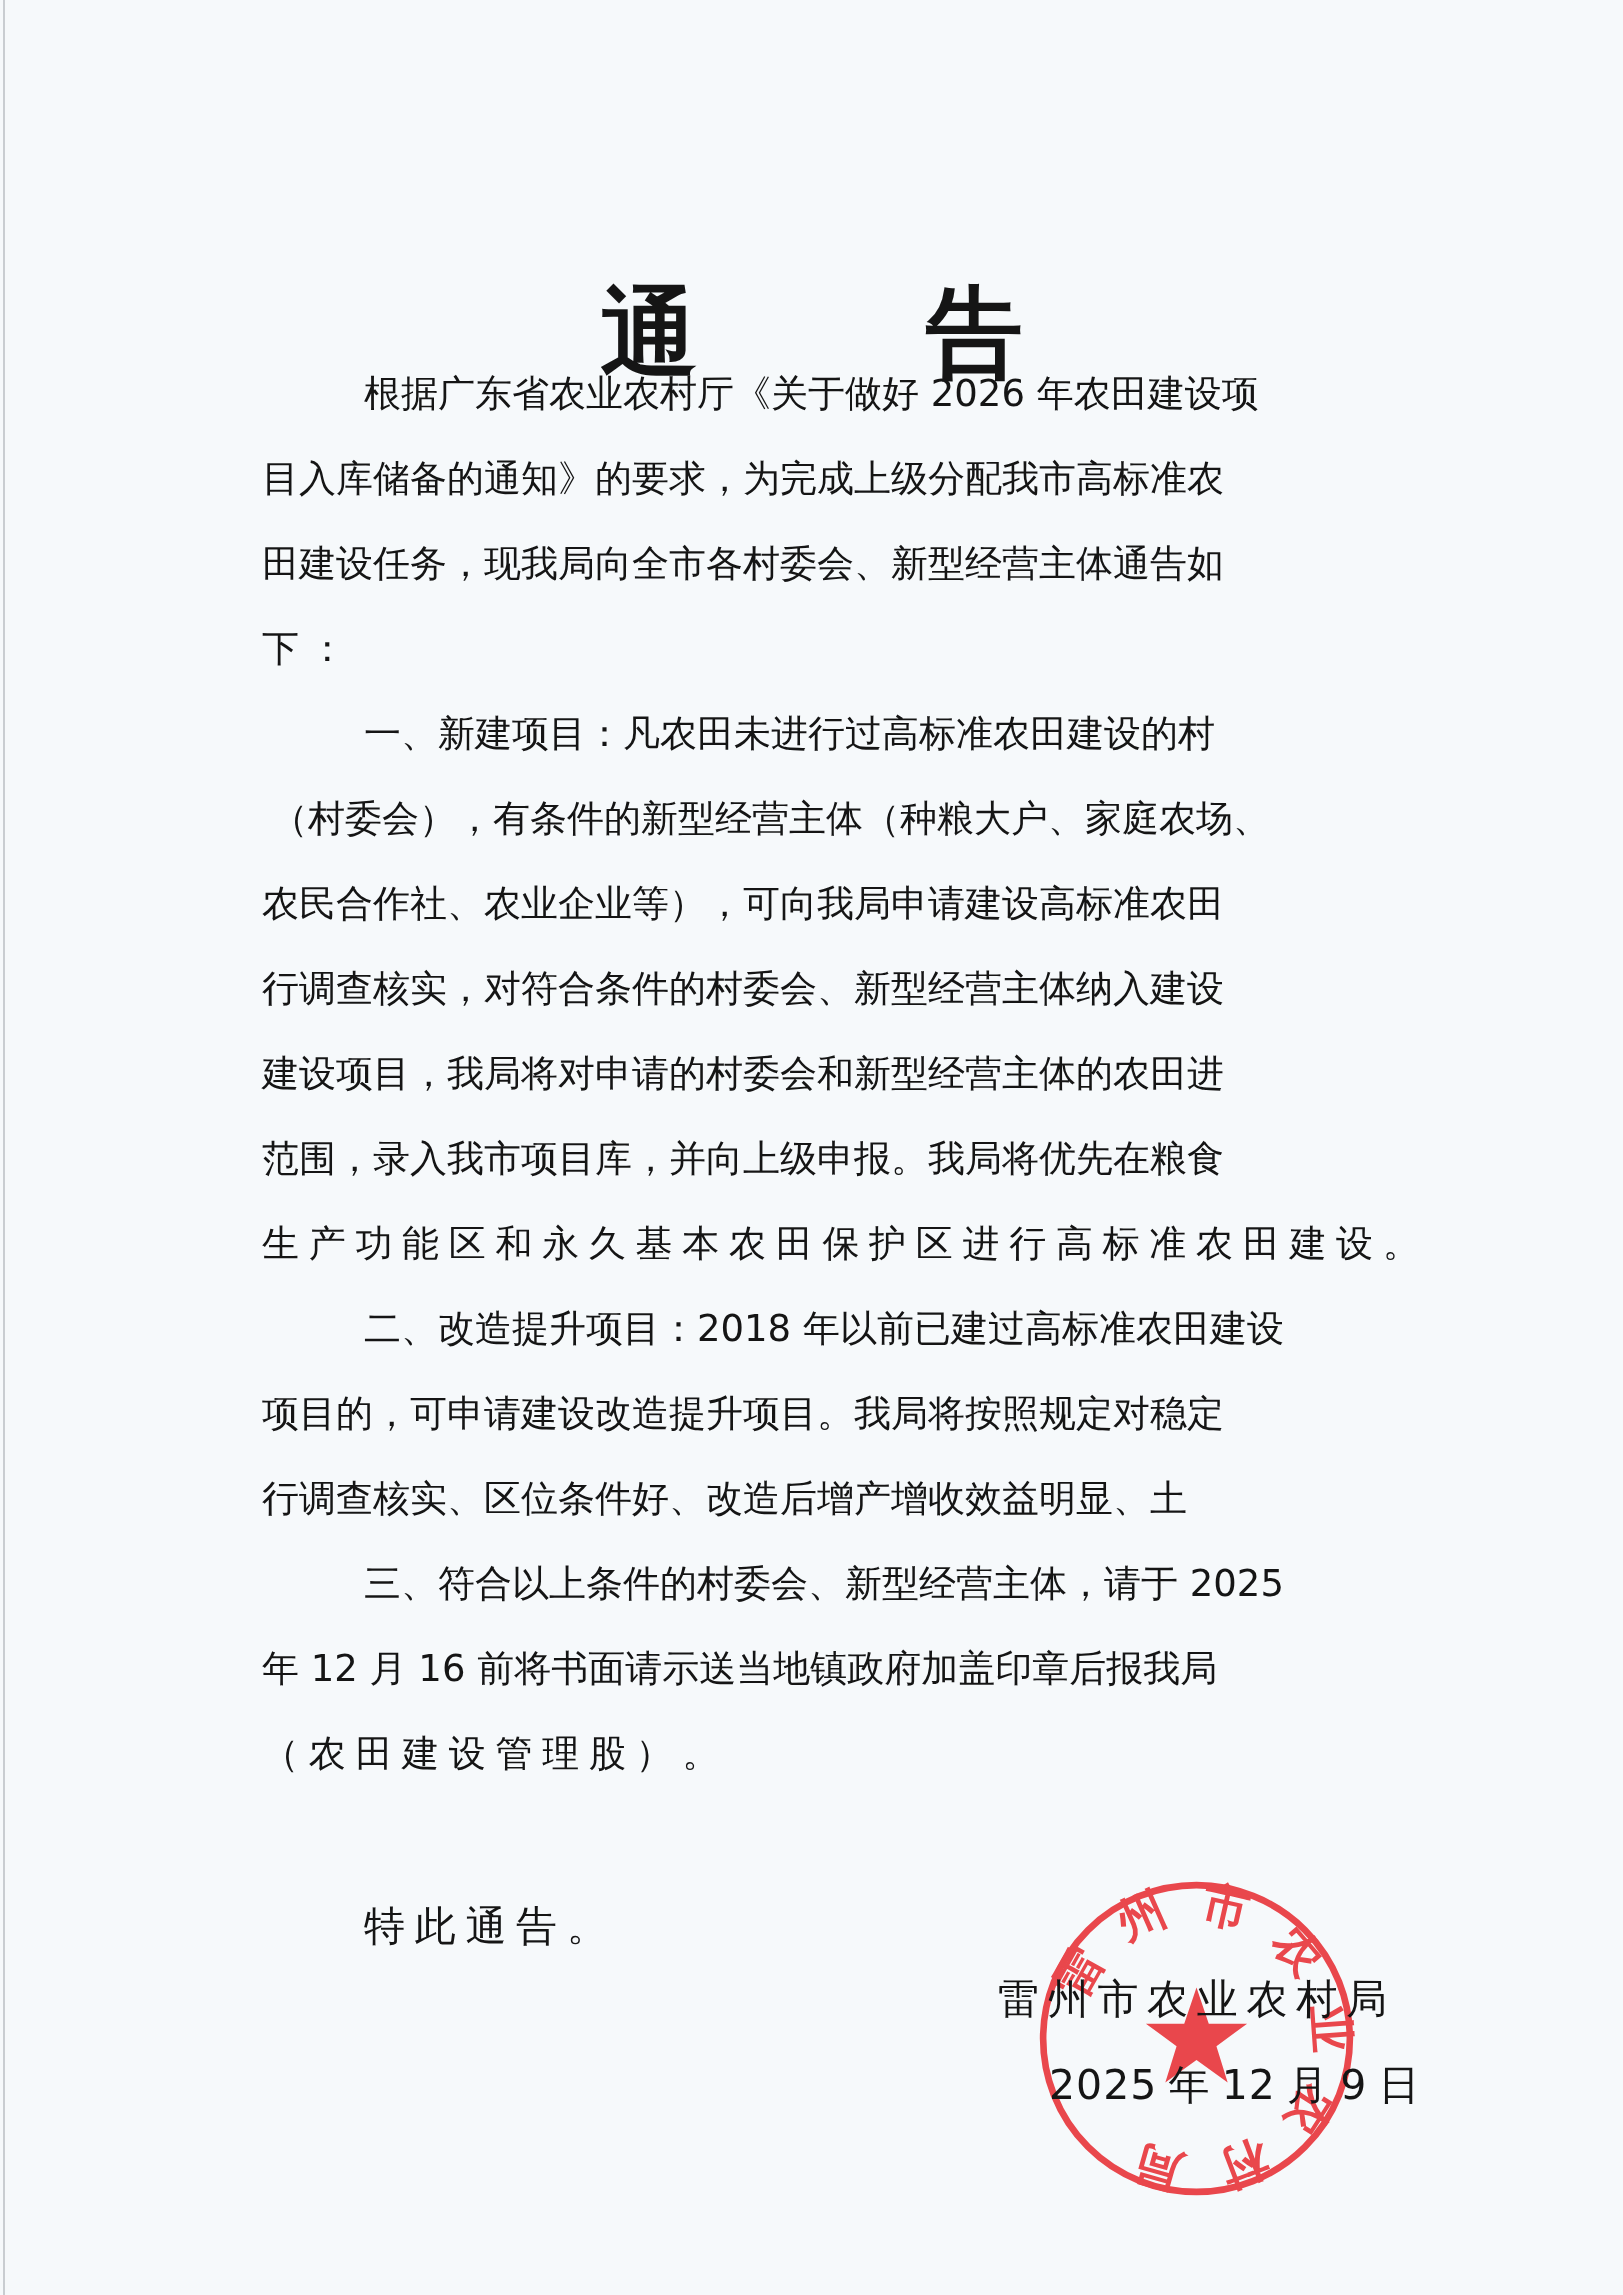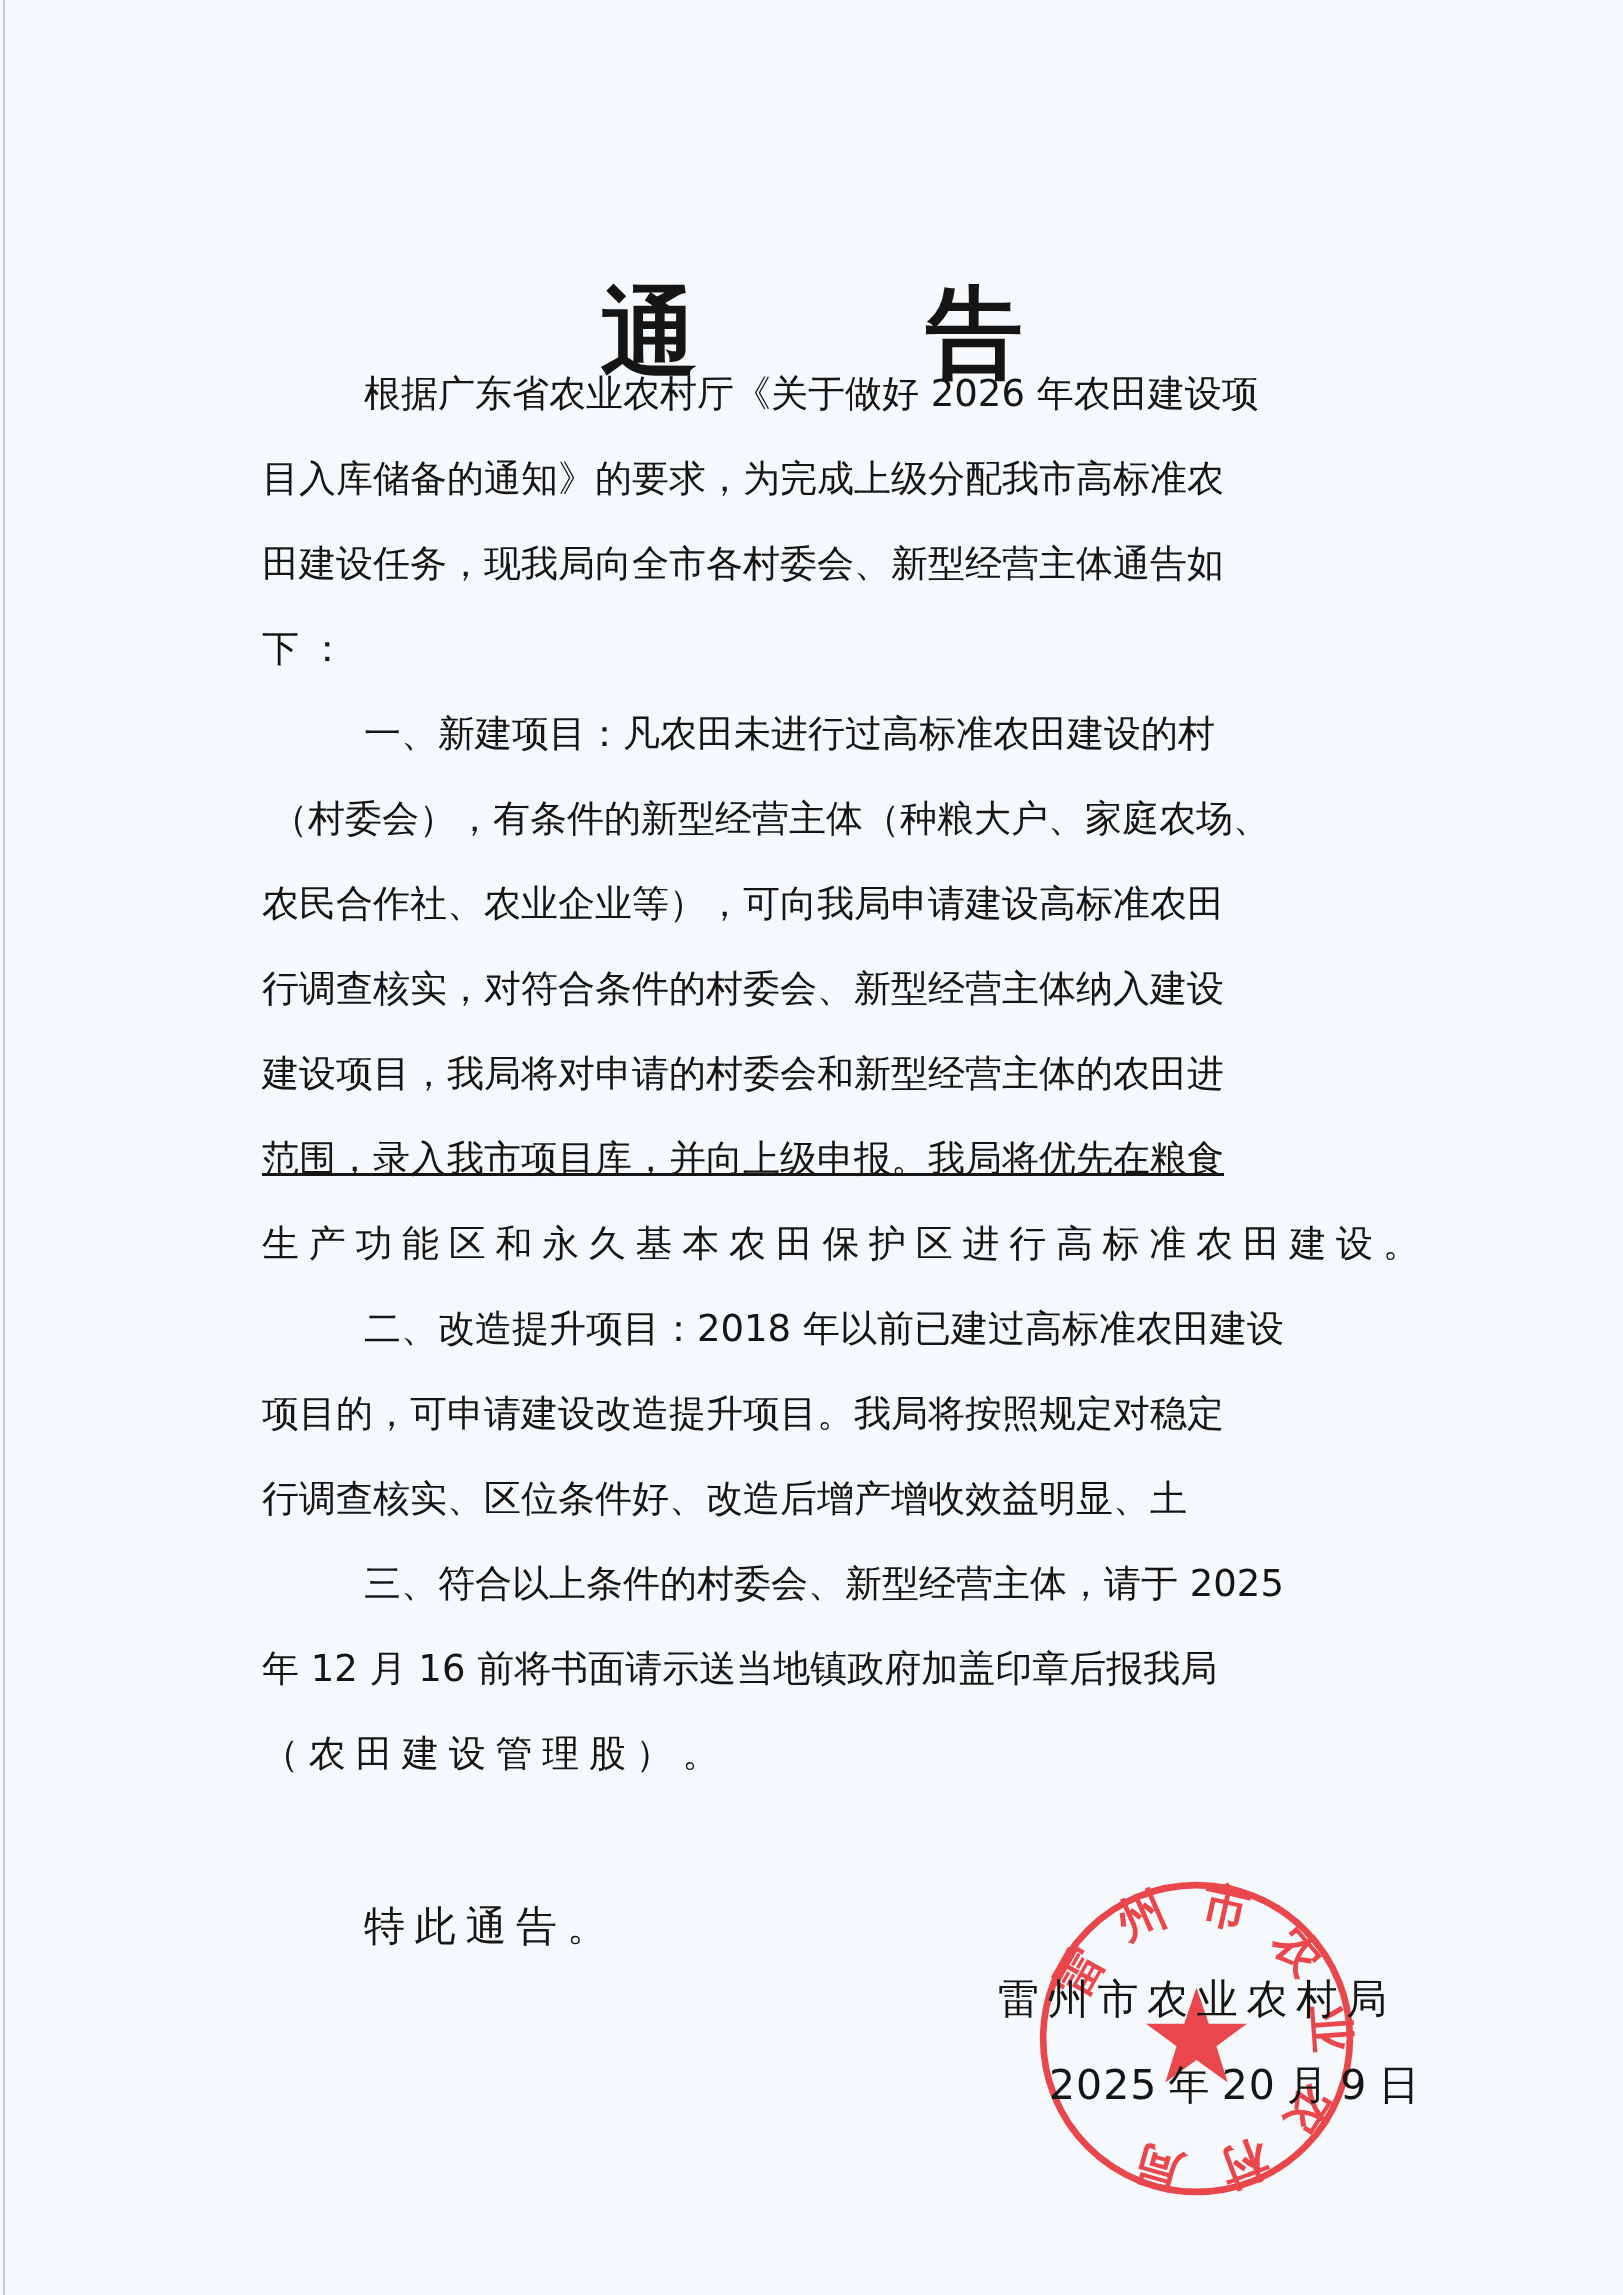--- a/index.html
+++ b/index.html
@@ -106,7 +106,7 @@
         <span class="line" style="letter-spacing: 0px; text-align-last: left;">农民合作社、农业企业等），可向我局申请建设高标准农田</span>
         <span class="line" style="letter-spacing: 0px; text-align-last: left;">行调查核实，对符合条件的村委会、新型经营主体纳入建设</span>
         <span class="line" style="letter-spacing: 0px; text-align-last: left;">建设项目，我局将对申请的村委会和新型经营主体的农田进</span>
-        <span class="line" style="letter-spacing: 0px; text-align-last: left; text-decoration: underline;">范围，录入我市项目库，并向上级申报。我局将优先在粮食</span>
+        <span class="line" style="letter-spacing: 0px; text-align-last: left;">范围，录入我市项目库，并向上级申报。我局将优先在粮食</span>
         <span class="line last" style="letter-spacing: 9.7px;">生产功能区和永久基本农田保护区进行高标准农田建设。</span>
       </div>
       <div class="para-lines">

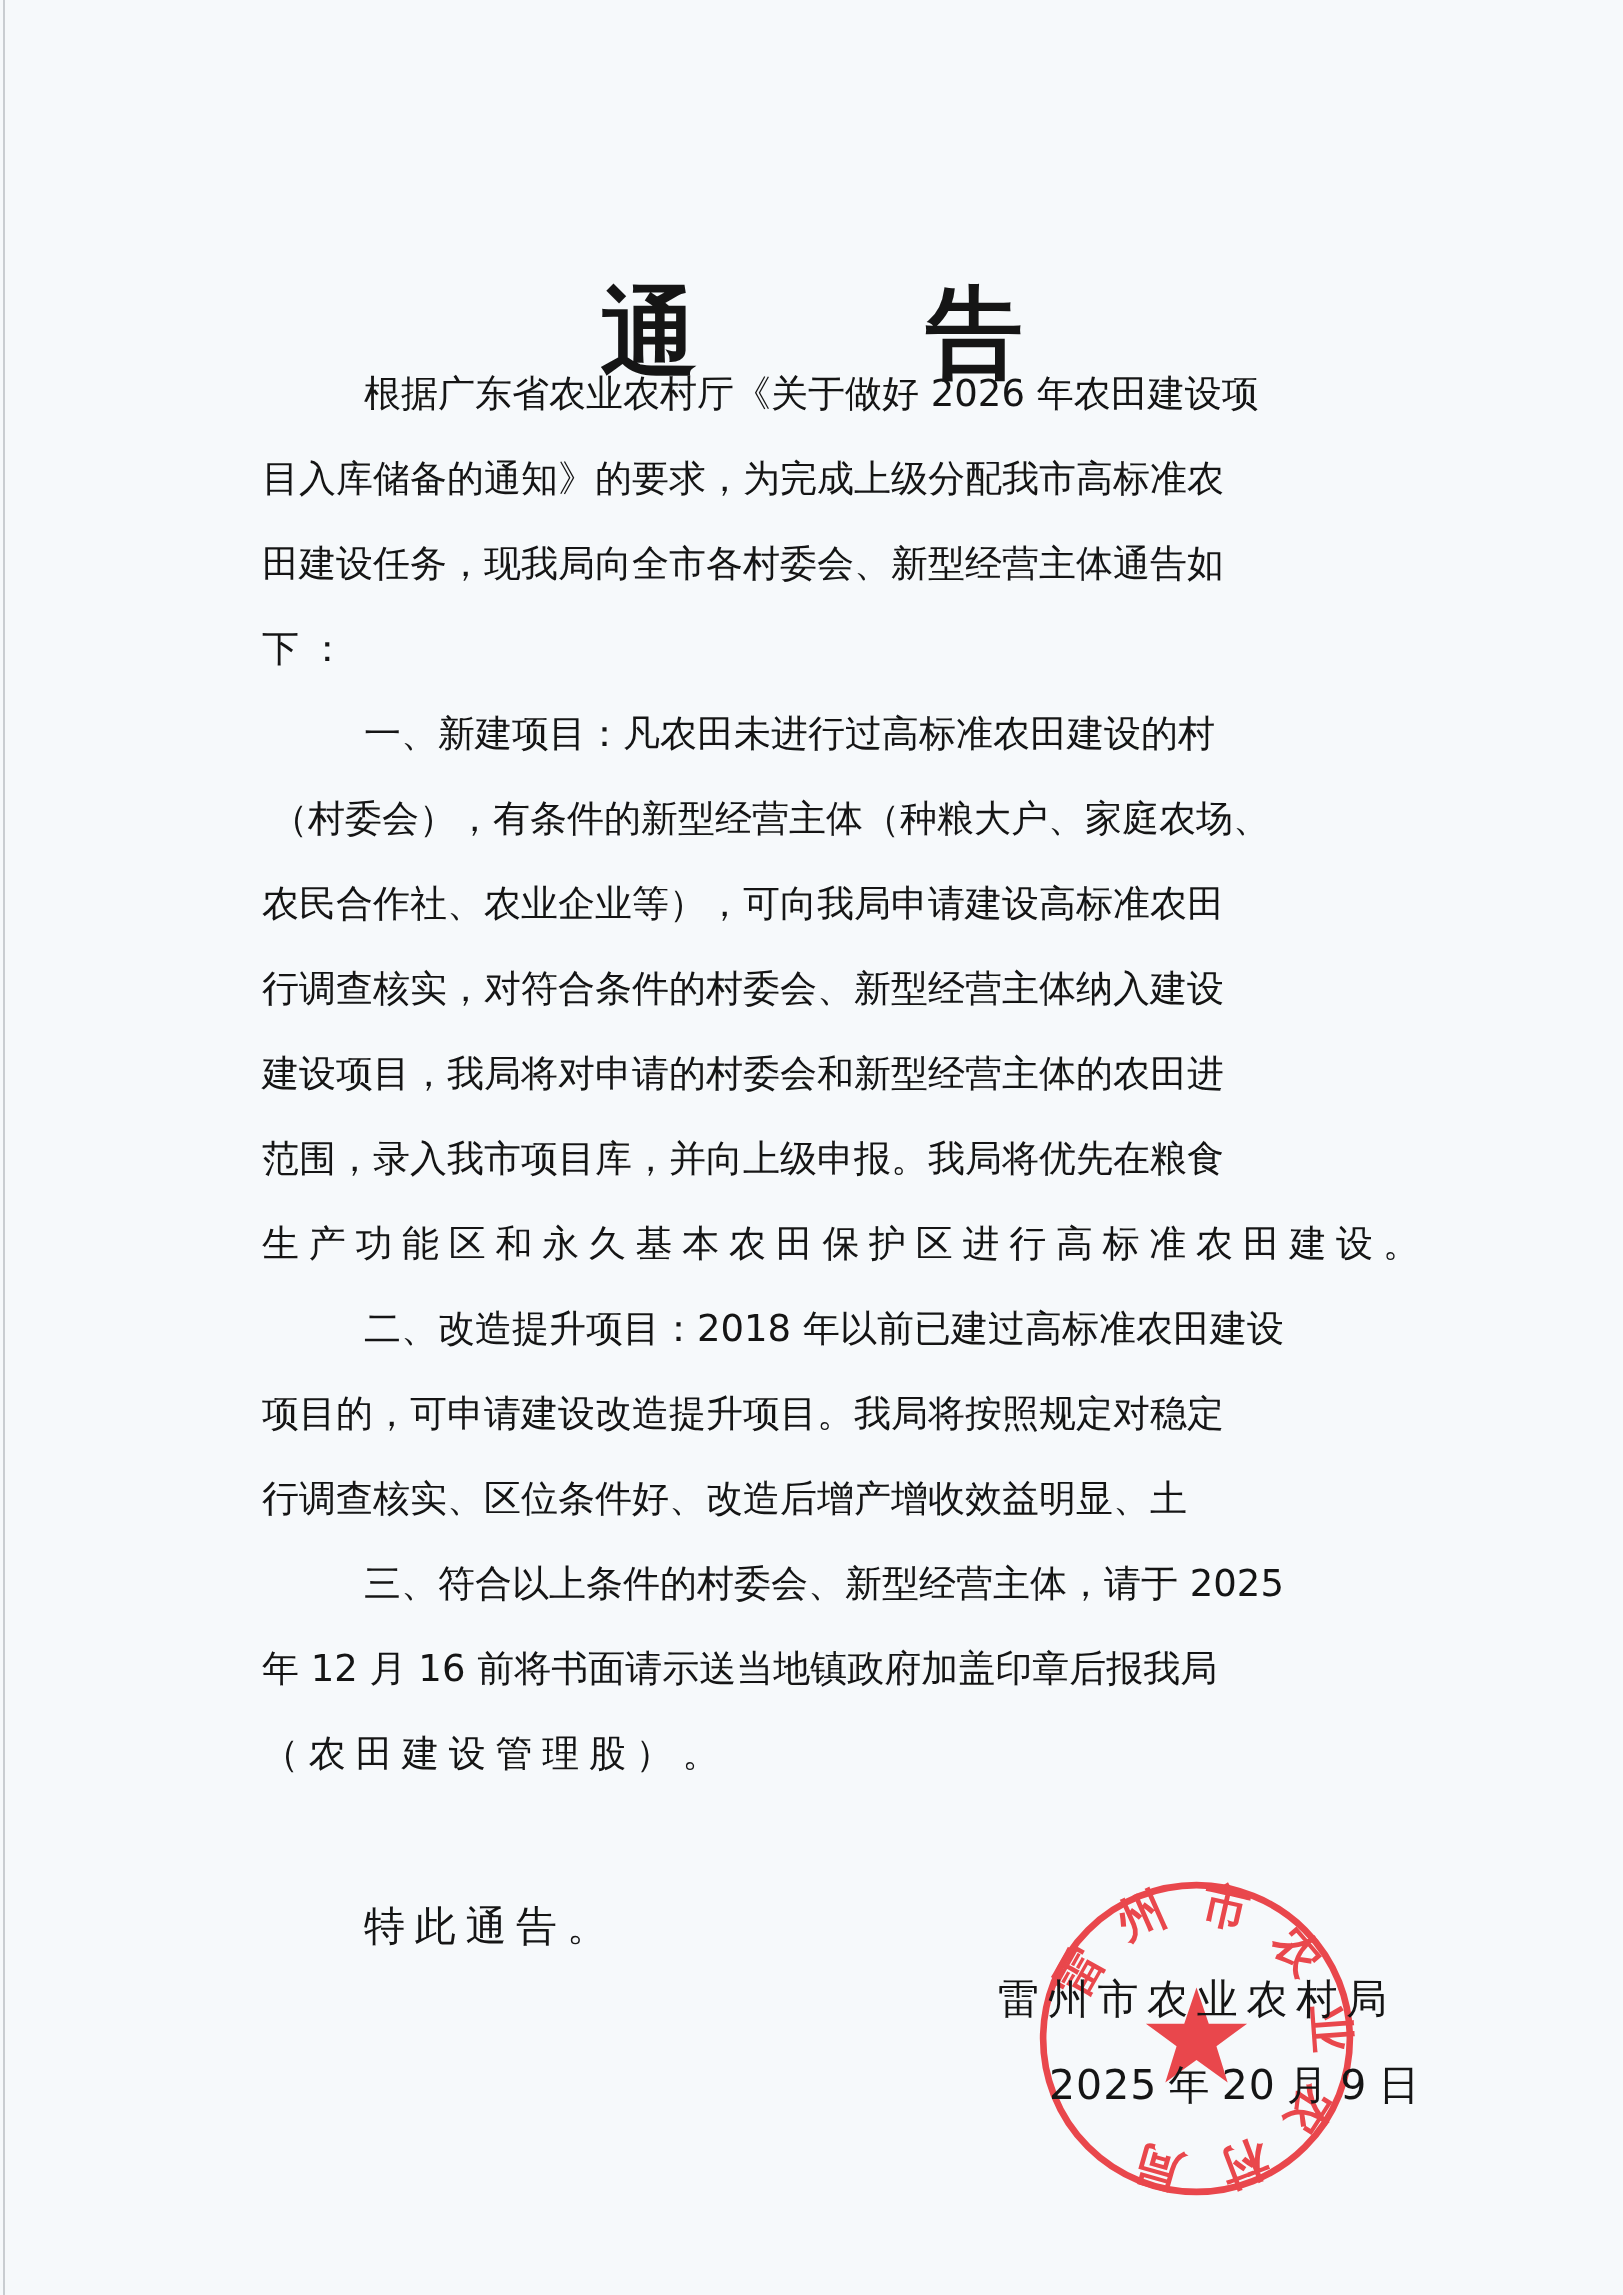--- a/index.html
+++ b/index.html
@@ -138,7 +138,7 @@
 <div class="signature">雷州市农业农村局</div>
 
 <div class="date">
-  <span>2025</span><span class="gap"></span><span>年</span><span class="gap"></span><span>20</span><span class="gap"></span><span>月</span><span class="gap"></span><span>9</span><span class="gap"></span><span>日</span>
+  <span>2025</span><span class="gap"></span><span>年</span><span class="gap"></span><span>12</span><span class="gap"></span><span>月</span><span class="gap"></span><span>9</span><span class="gap"></span><span>日</span>
 </div>
 
 

